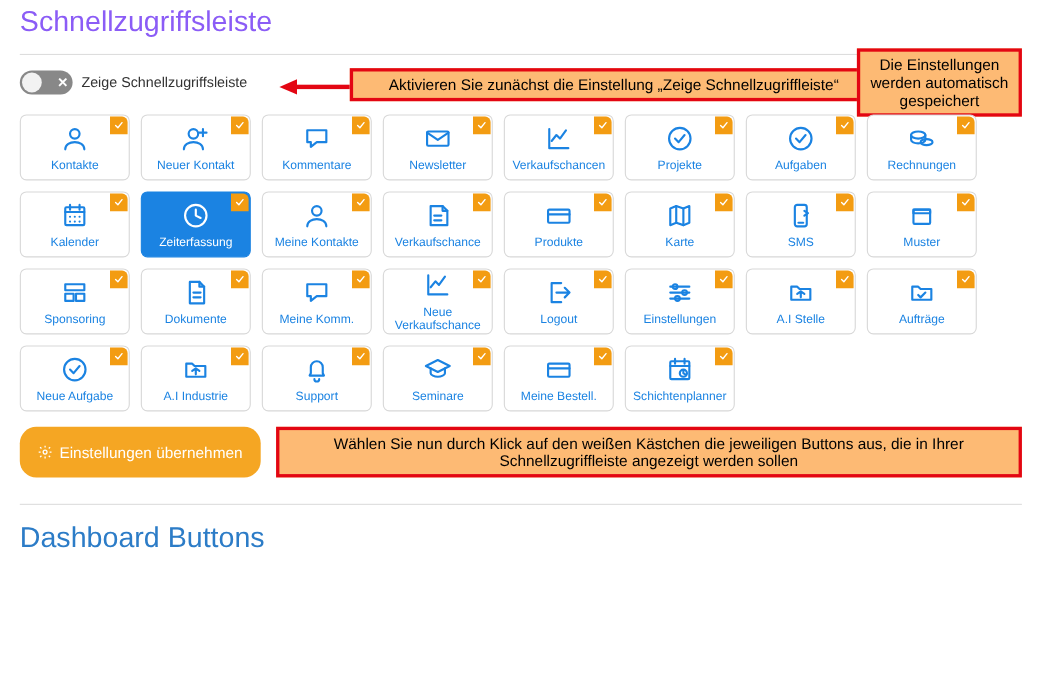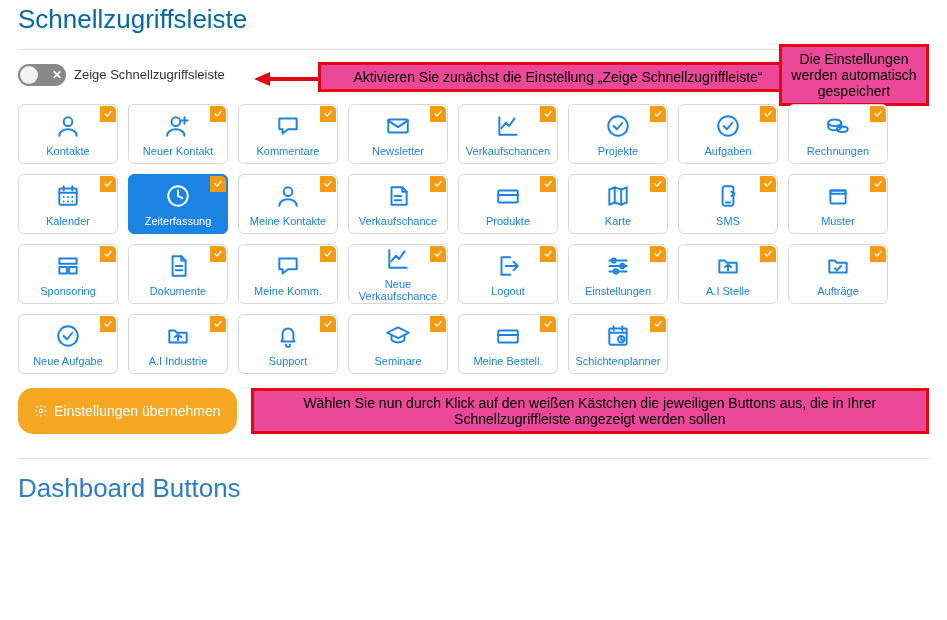--- a/index.html
+++ b/index.html
@@ -12,7 +12,7 @@
     color: #333;
   }
   h1.page-title {
-    color: #0369a1;
+    color: #8b5cf6;
     font-weight: 400;
     font-size: 26px;
     margin-top: 4px;

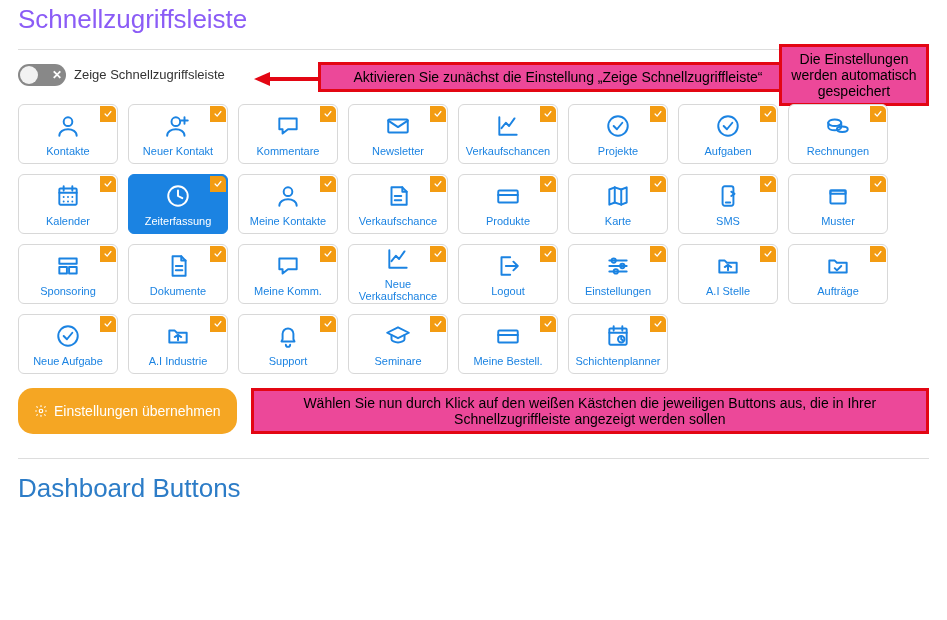--- a/index.html
+++ b/index.html
@@ -53,7 +53,7 @@
   .toggle-label { margin-left: 8px; font-size: 13px; color: #333; line-height: 22px;}
   .callout {
     border: 3px solid #e30613;
-    background: #ec4899;
+    background: #fdba74;
     padding: 4px 8px;
     font-size: 14px;
     color: #000;

